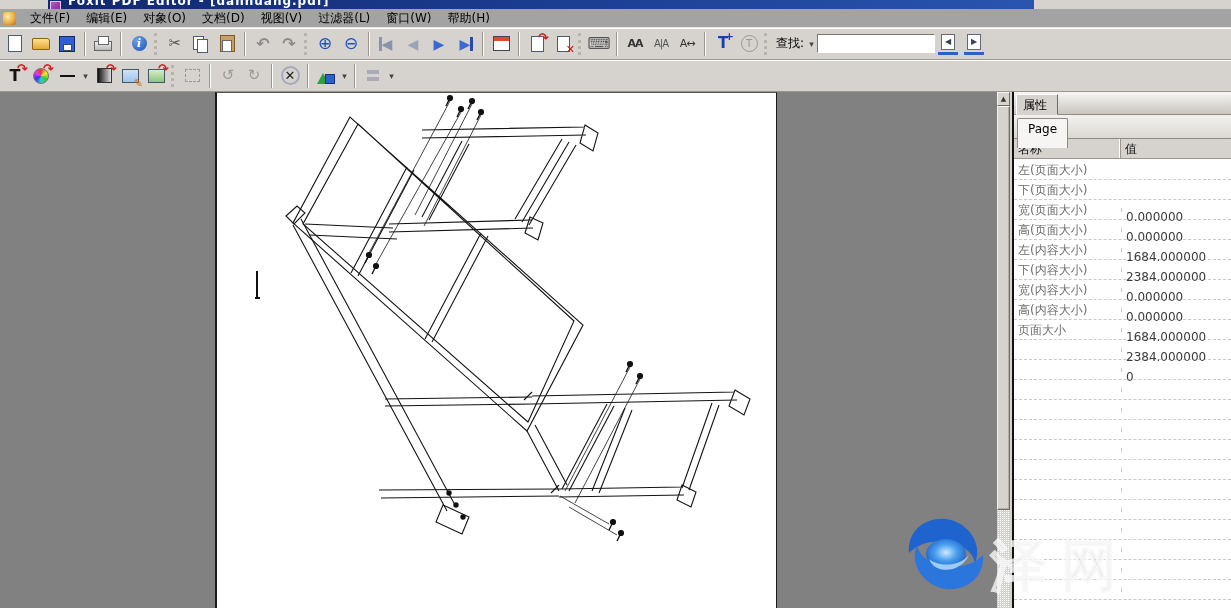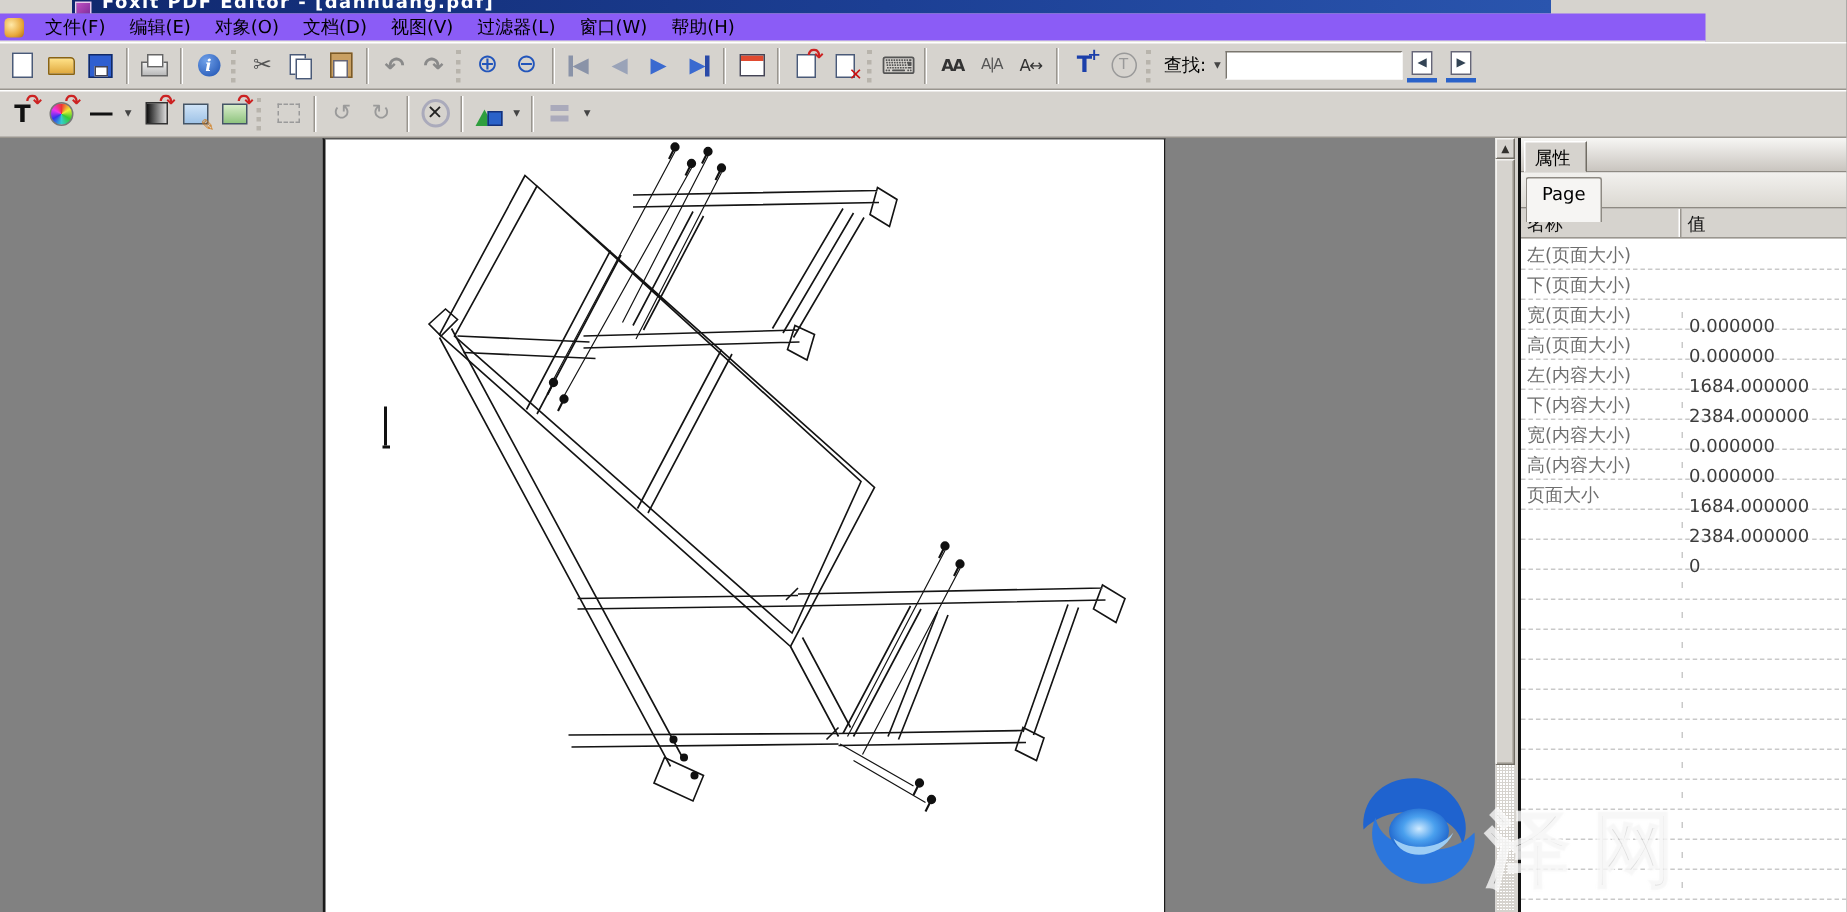--- a/index.html
+++ b/index.html
@@ -15,7 +15,7 @@
     font-size:12px; letter-spacing:1px; white-space:nowrap; }
 
   
-  .menubar { position:absolute; left:0; top:9px; width:1137px; height:19px; background:#8b5cf6;
+  .menubar { position:absolute; left:0; top:9px; width:1231px; height:19px; background:#a3a3a3;
     display:flex; align-items:center; border-bottom:1px solid #e9e7e2; }
   .doc-icon { width:13px; height:13px; margin:0 6px 0 3px;
     background:radial-gradient(circle at 35% 35%, #ffe9a8, #e8a93c 60%, #b06a14); border-radius:3px; }

